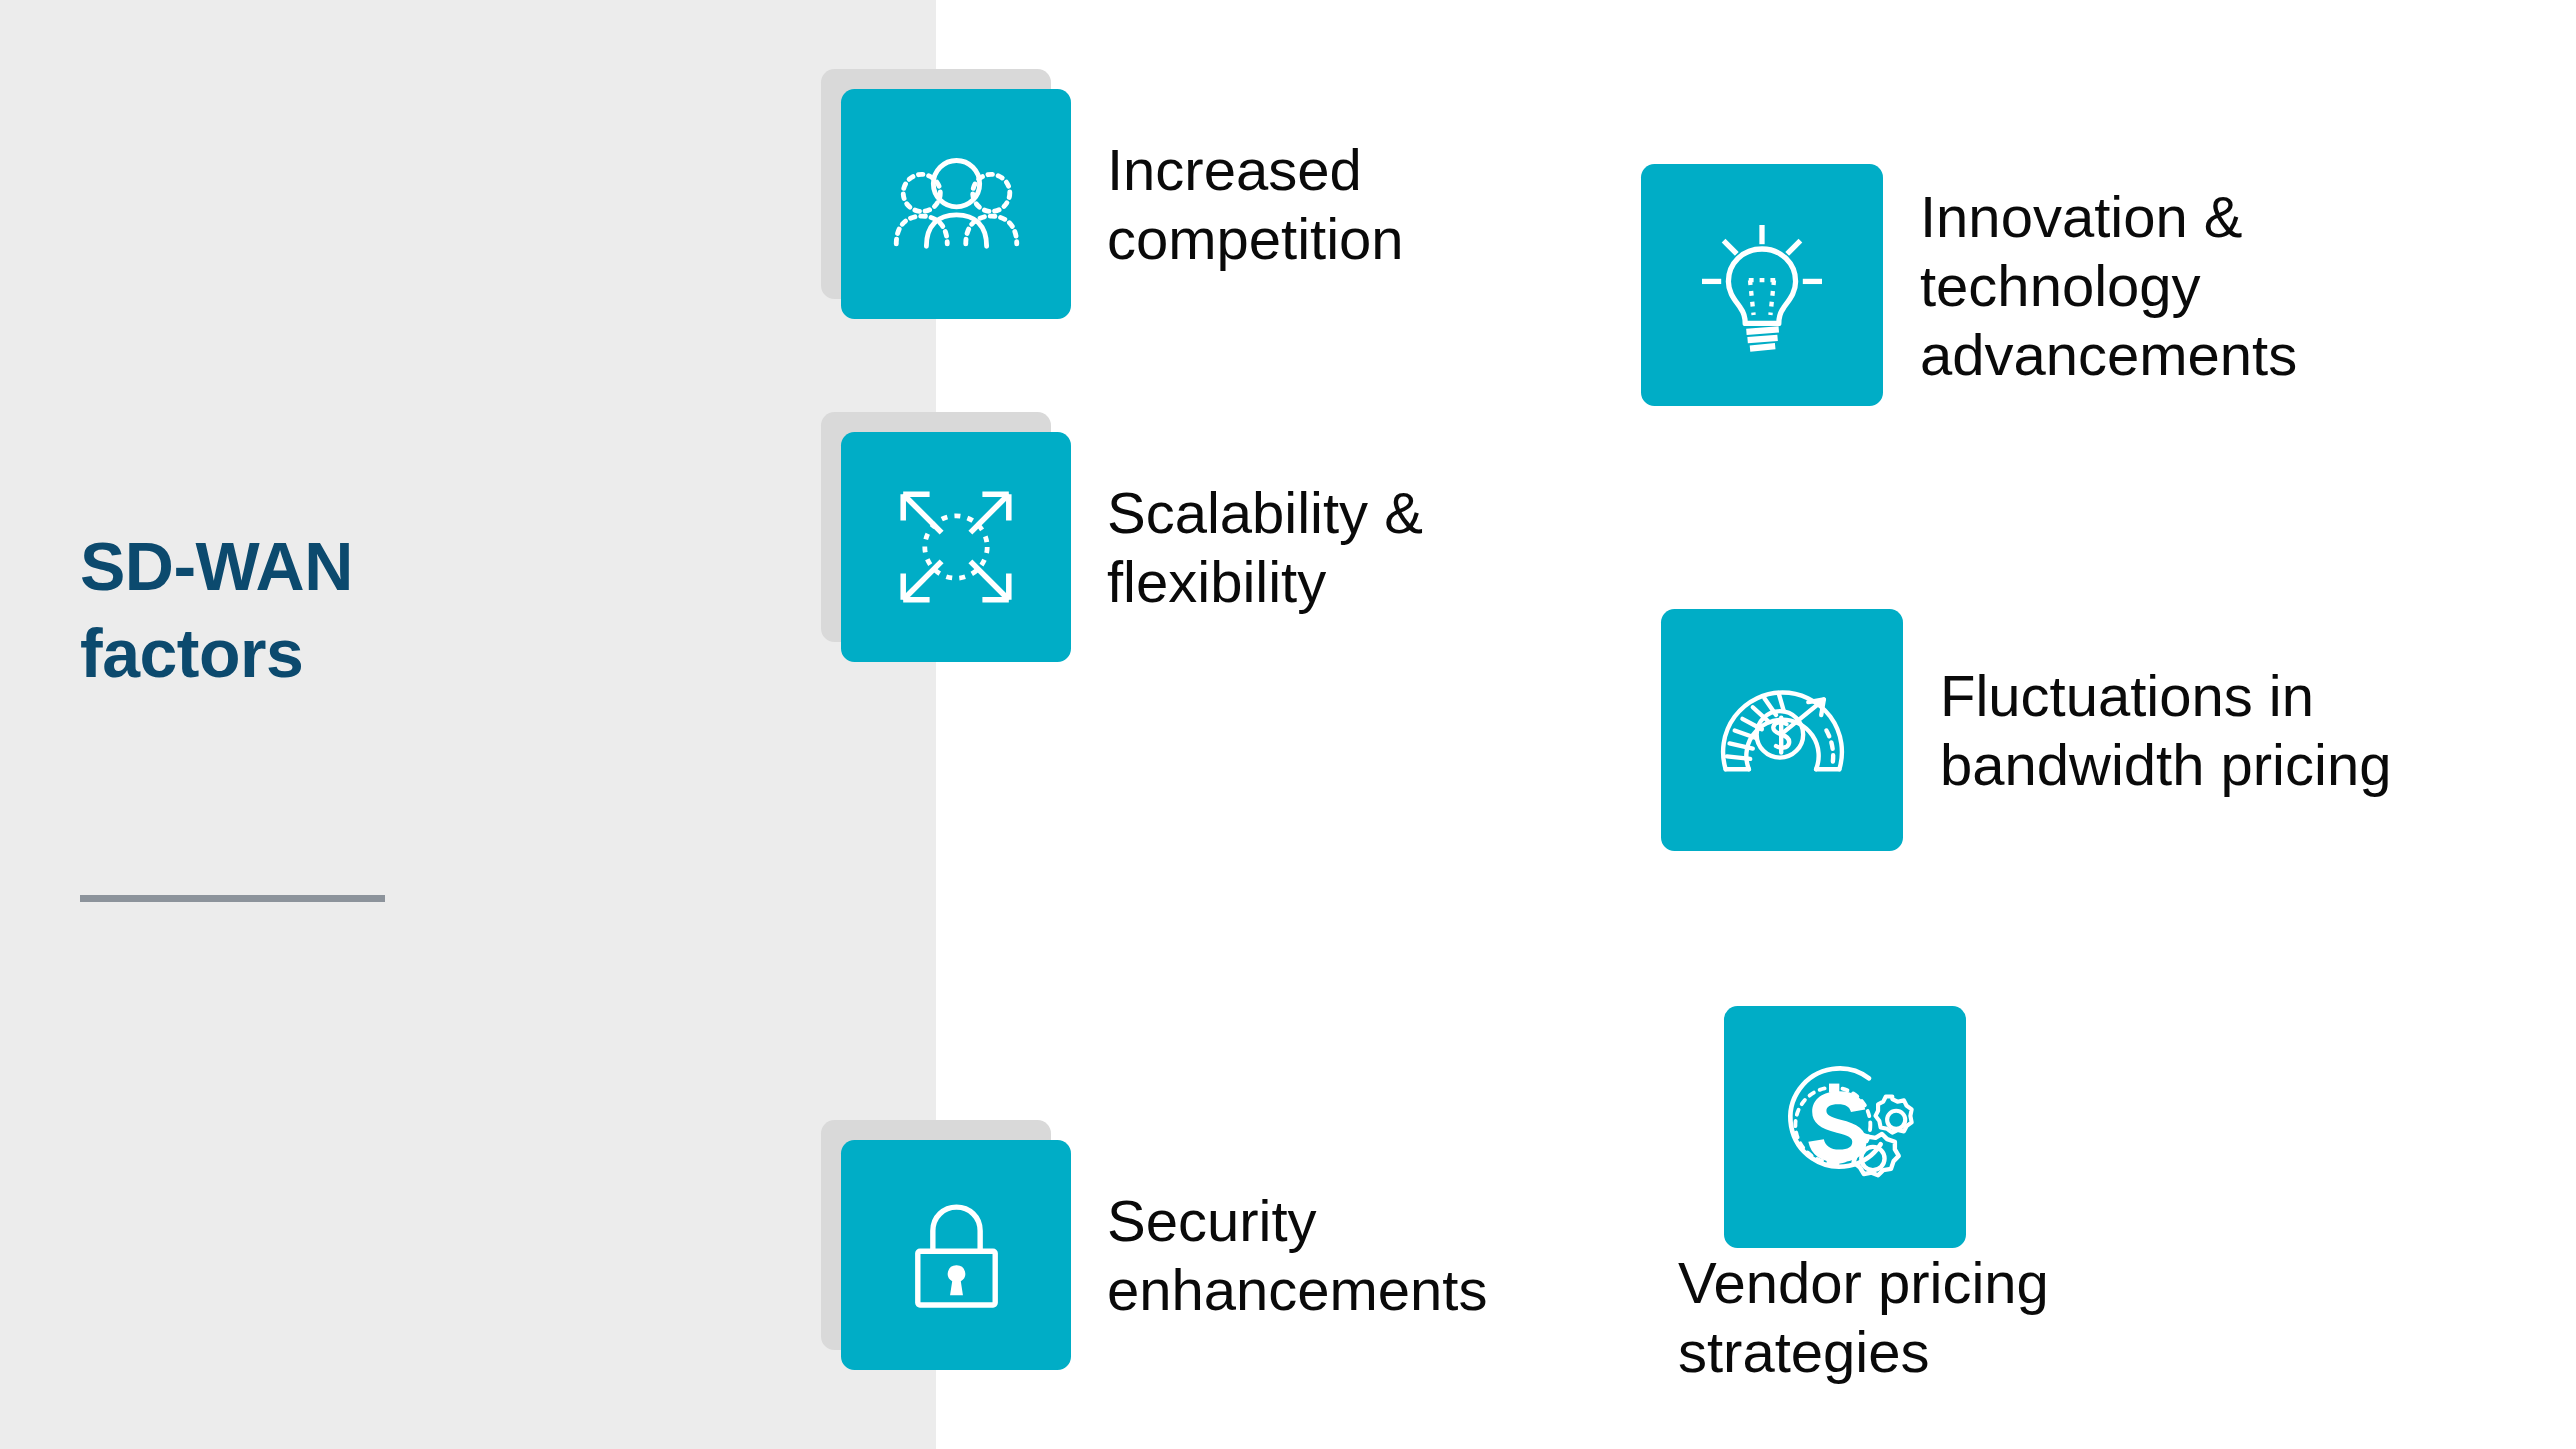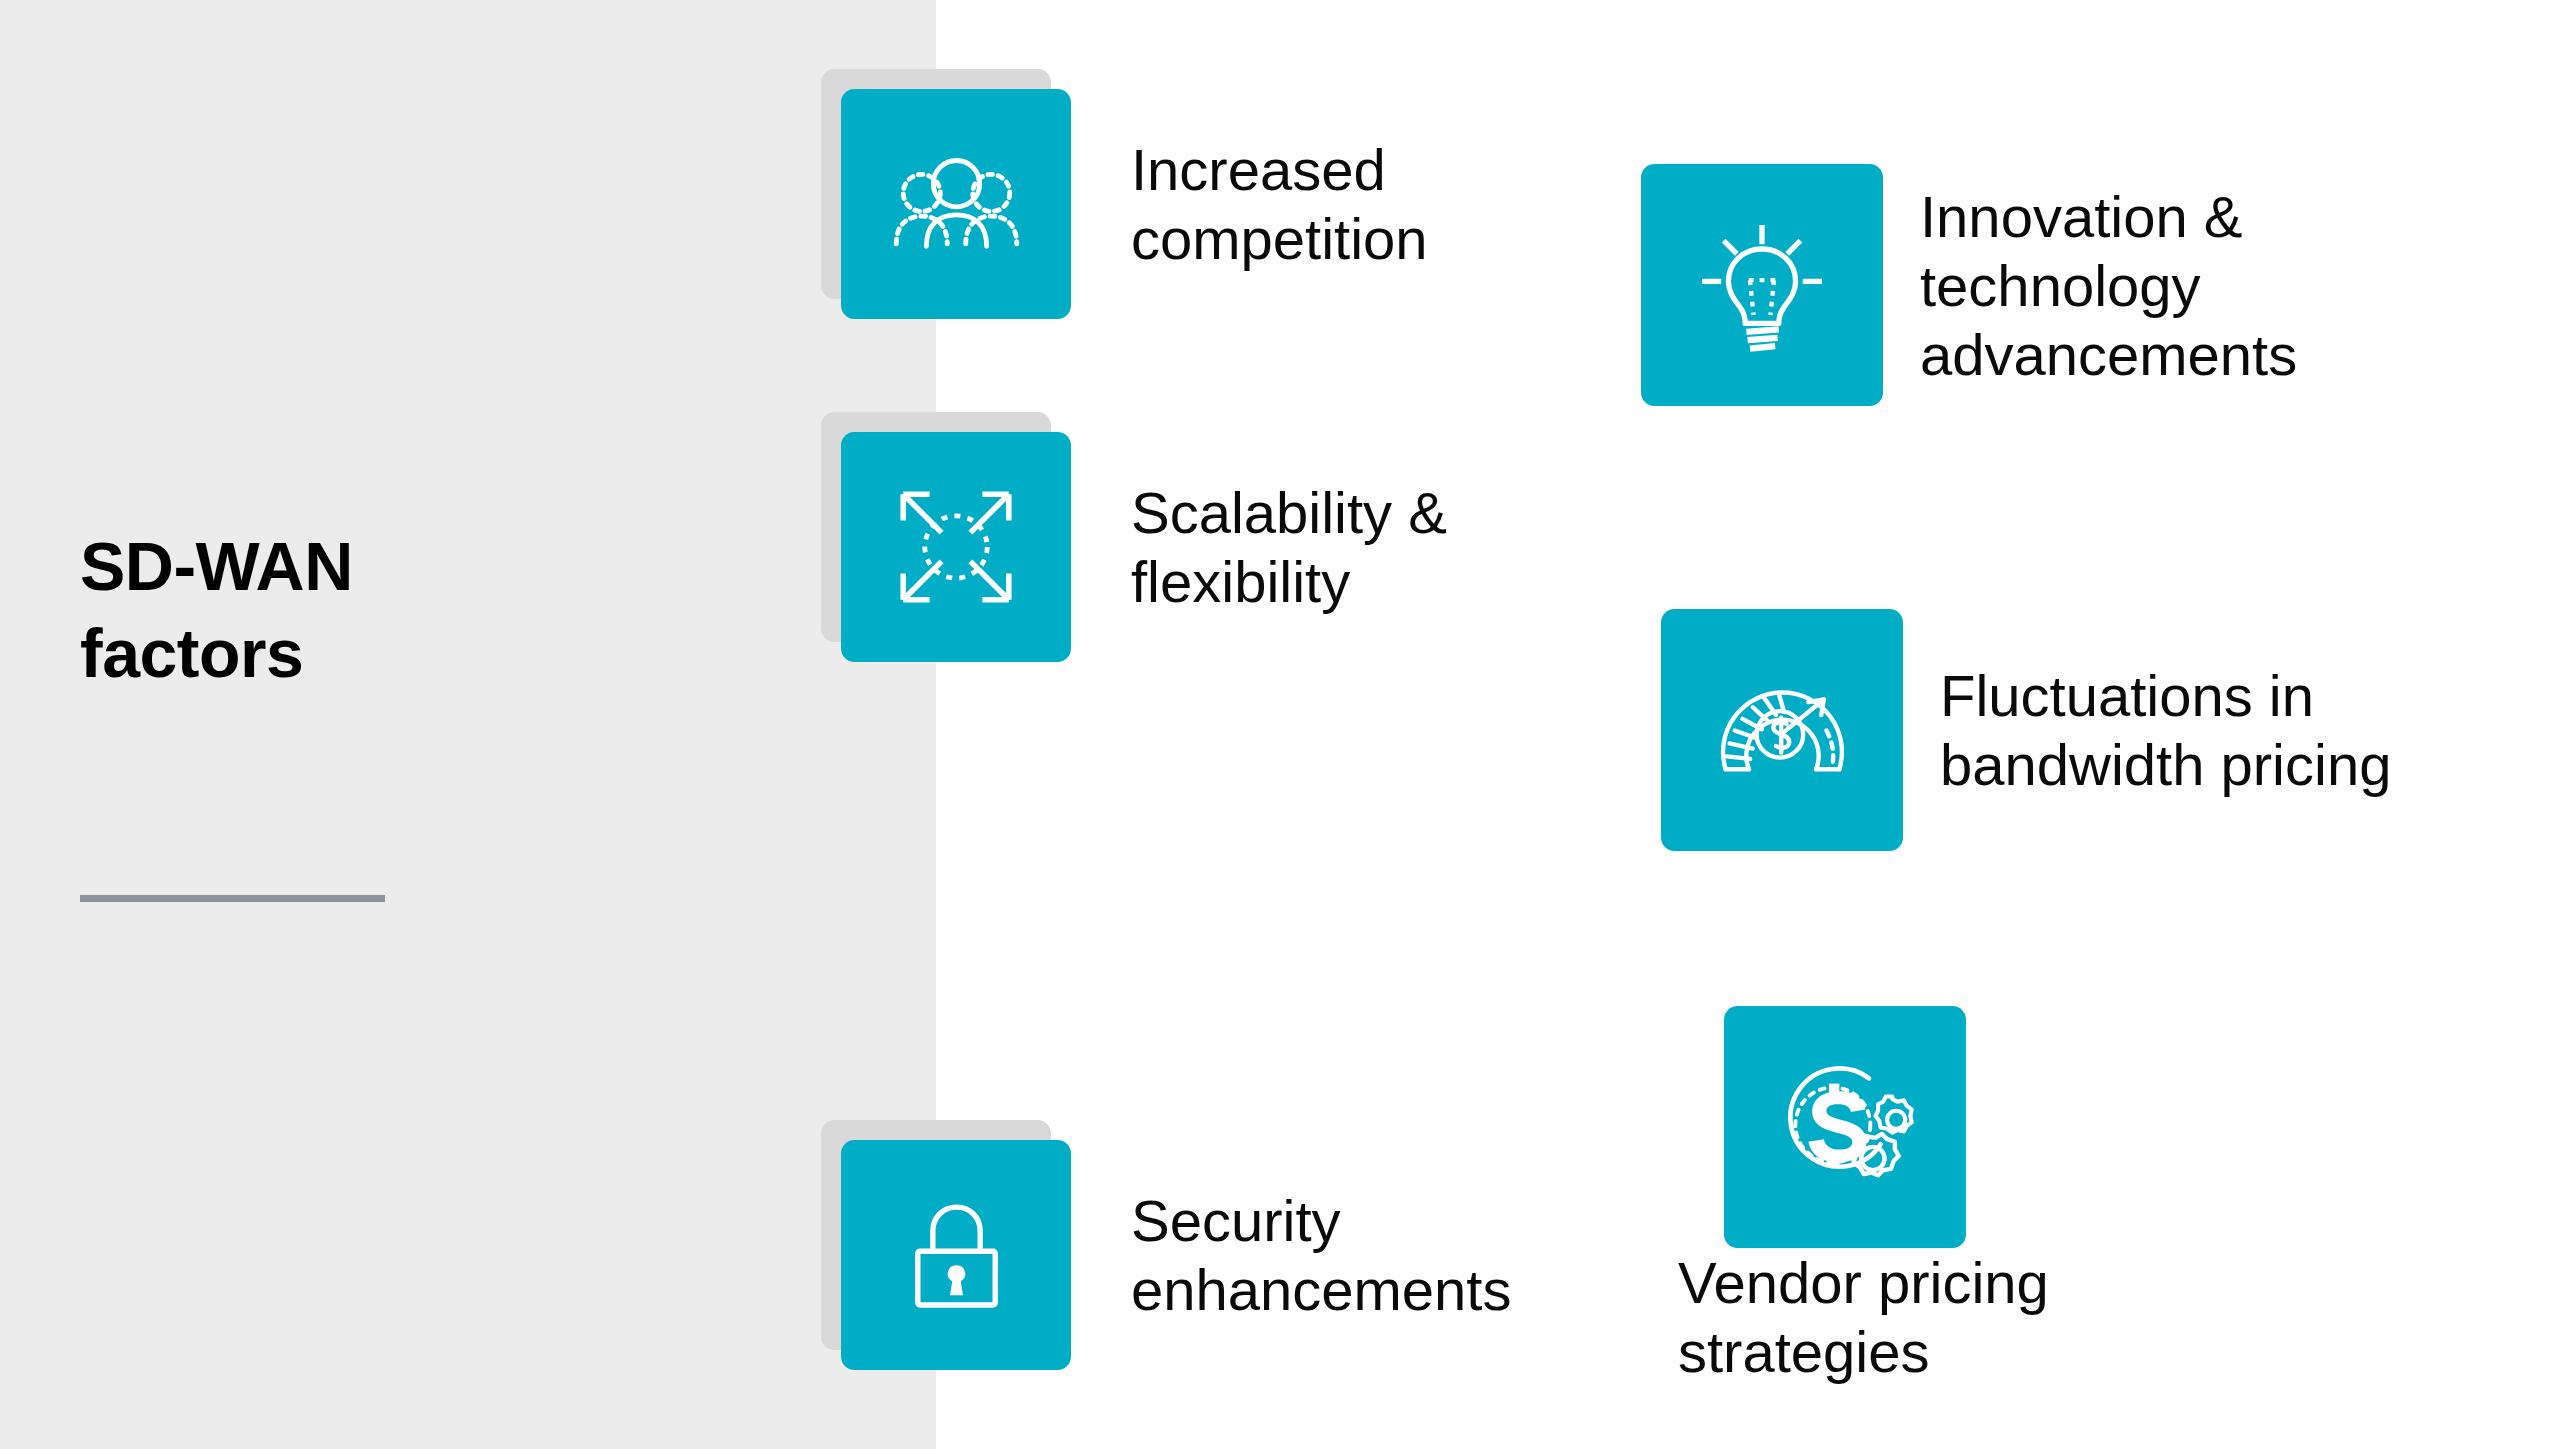--- a/index.html
+++ b/index.html
@@ -99,7 +99,7 @@
     line-height: 69px;
     color: #0A0A0A;
     white-space: pre-line;
-    margin-left: 60px;
+    margin-left: 36px;
   }
 
   

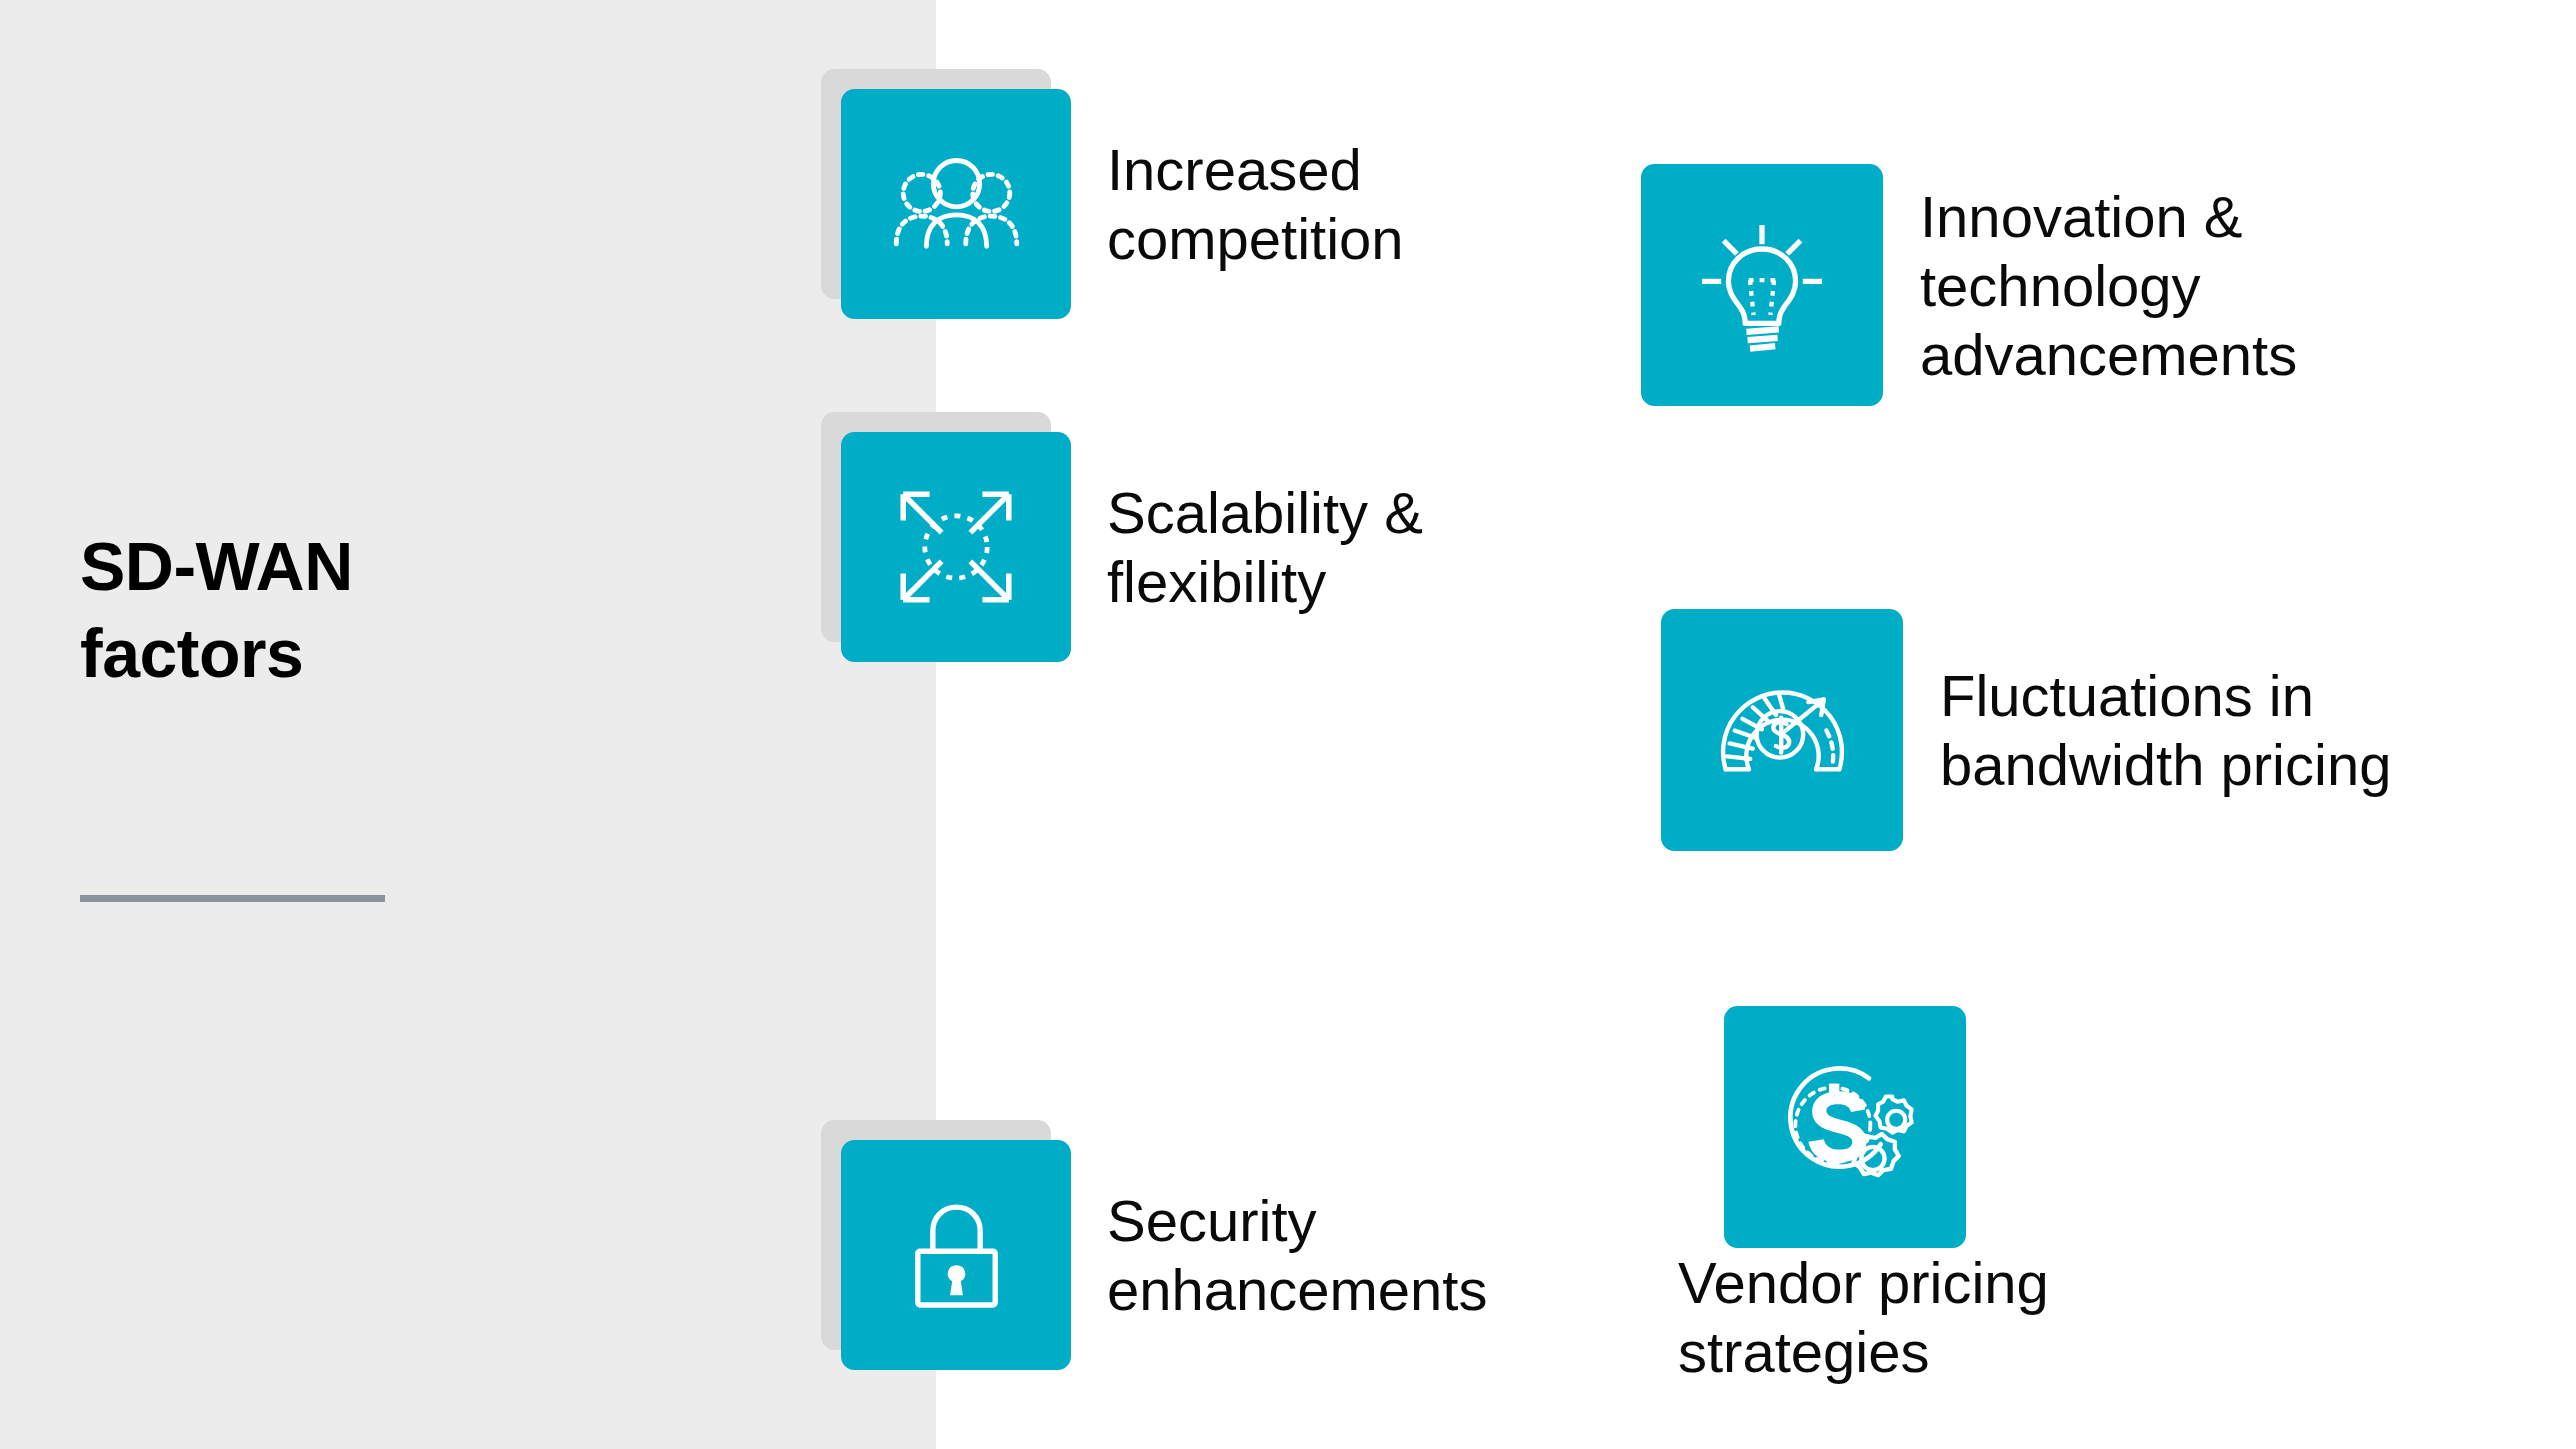--- a/index.html
+++ b/index.html
@@ -46,7 +46,7 @@
     font-size: 68px;
     line-height: 87px;
     letter-spacing: -0.5px;
-    color: #000000;
+    color: #0c4a6e;
     white-space: nowrap;
   }
 

